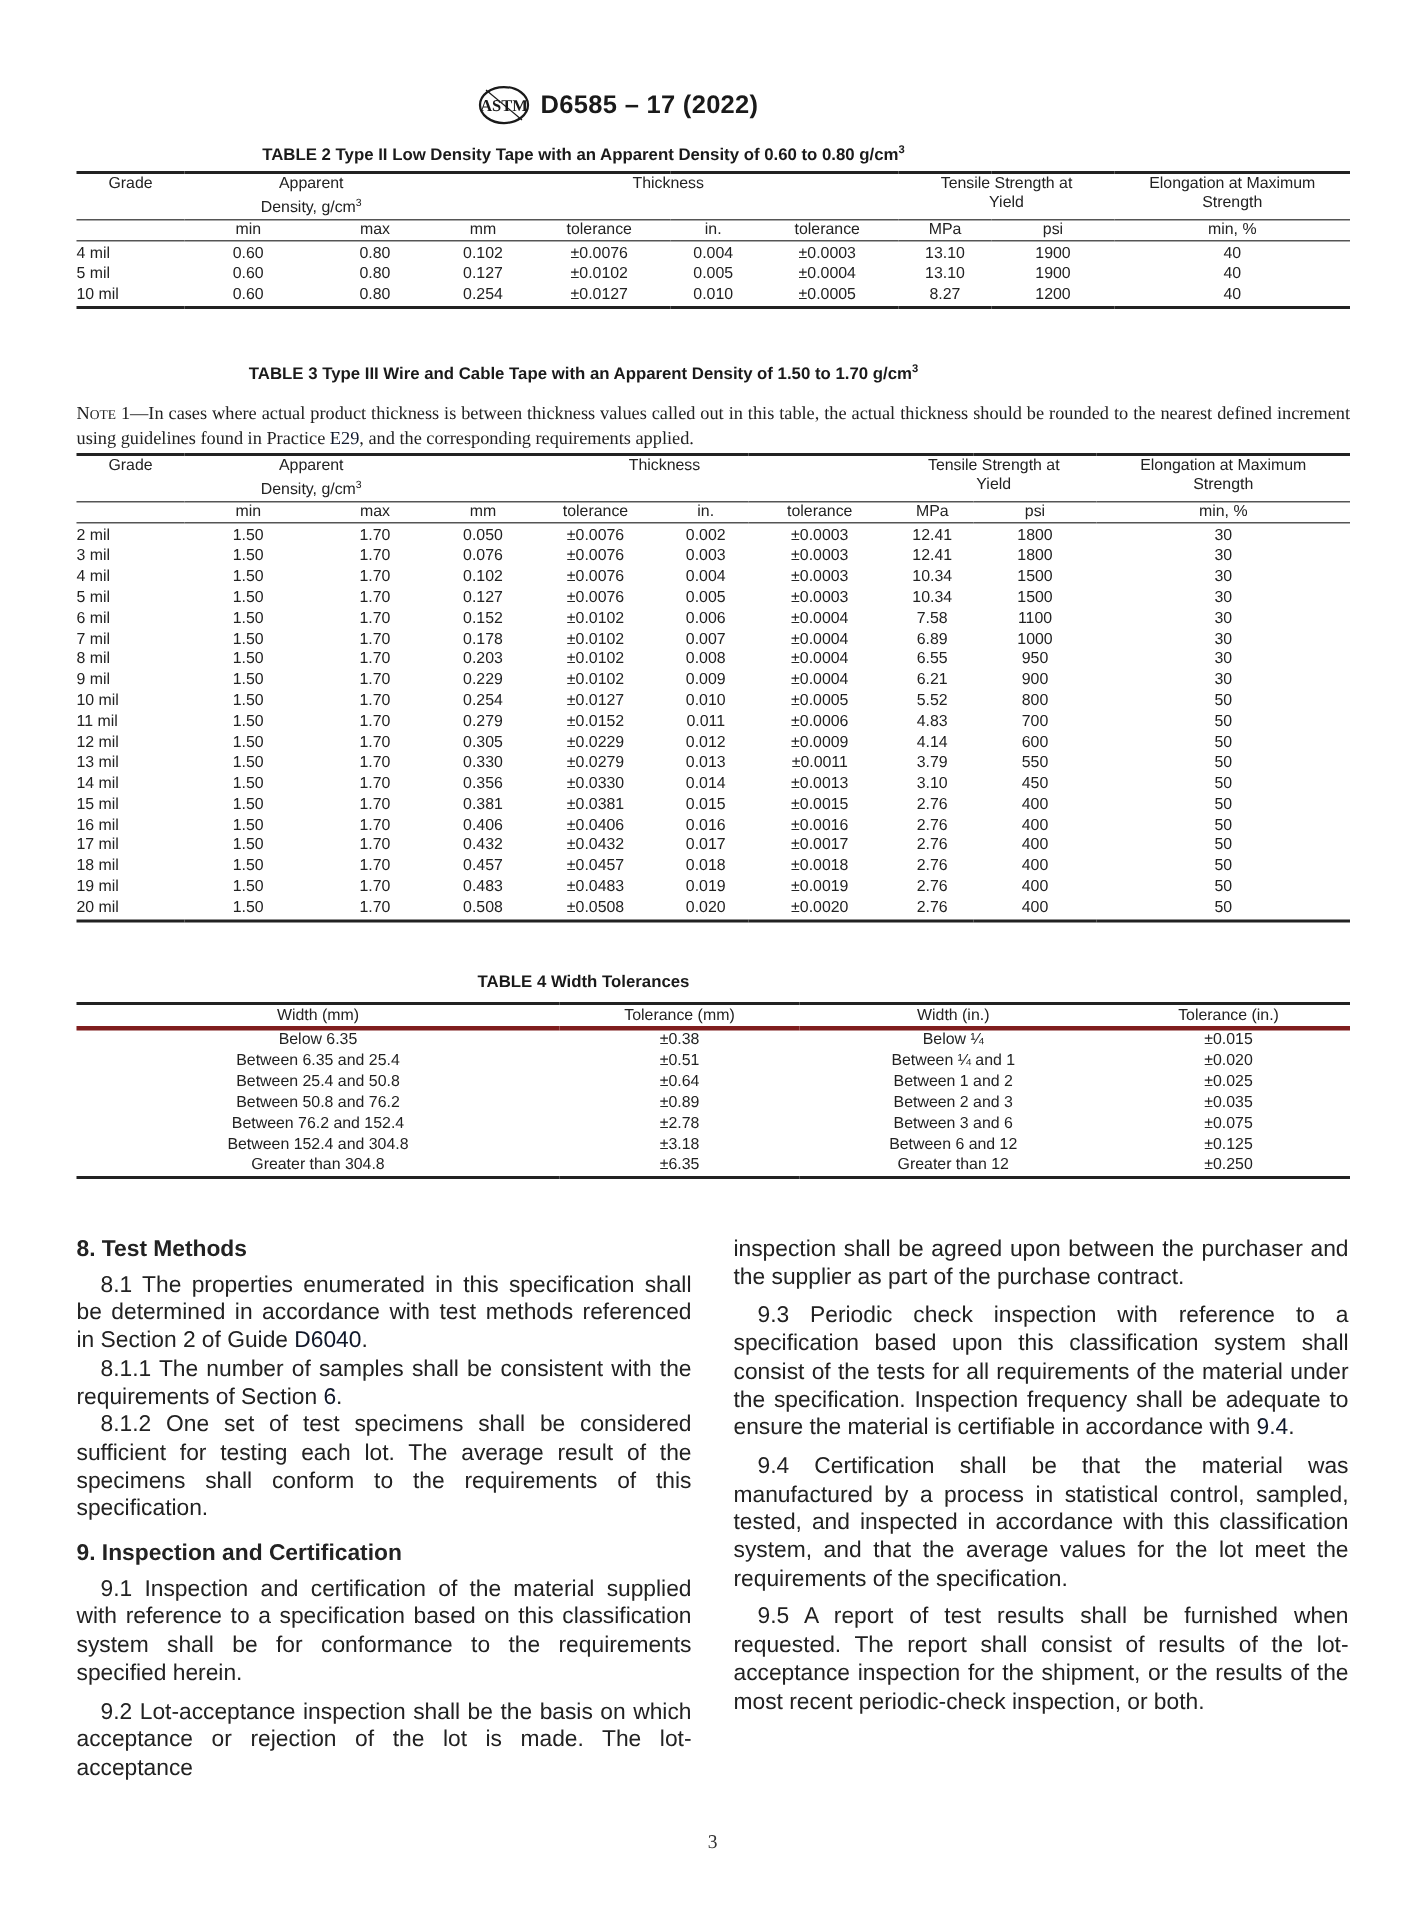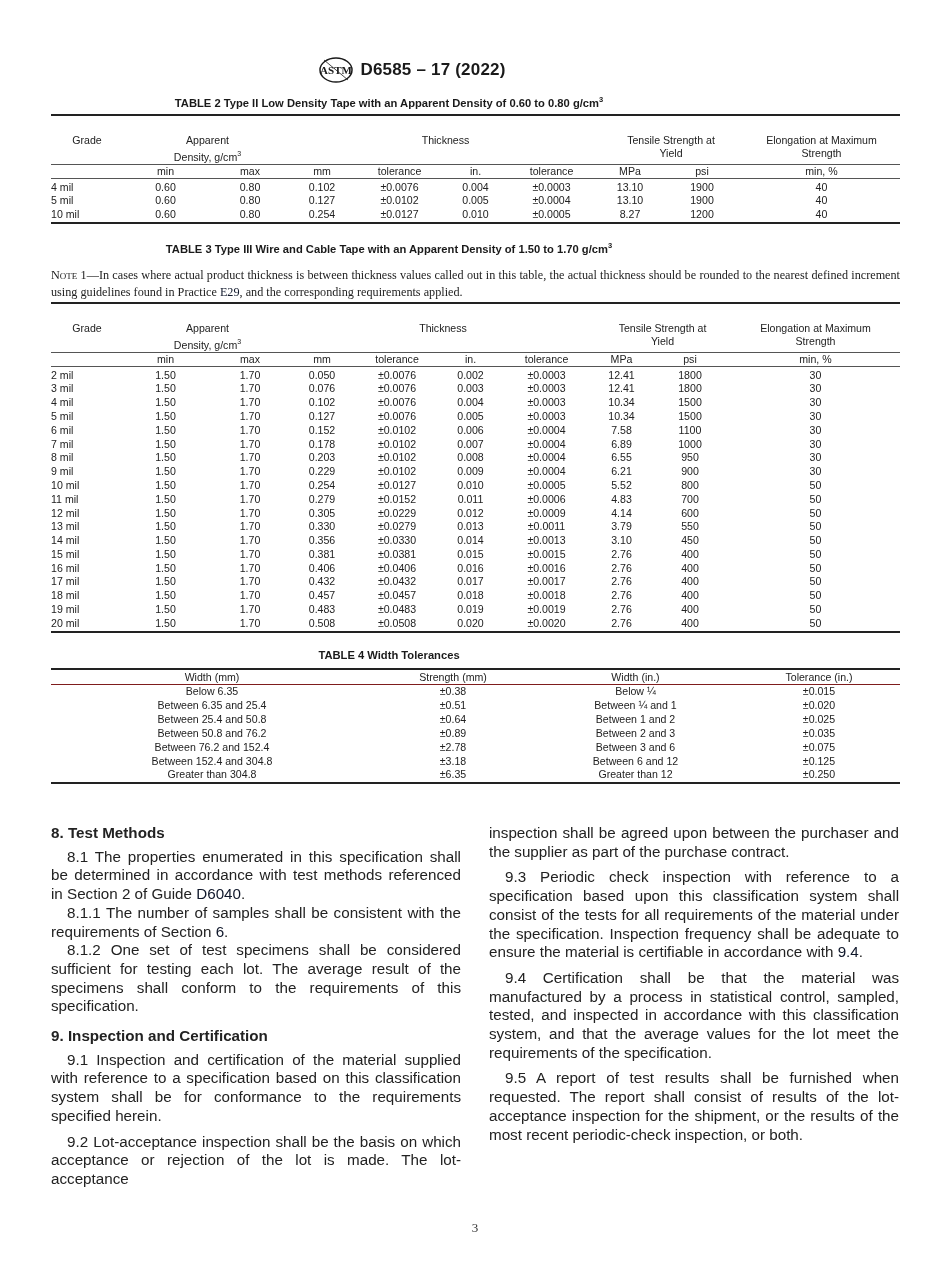--- a/index.html
+++ b/index.html
@@ -17,7 +17,7 @@
   table.spec td, table.spec th { font-weight: normal; padding: 0; text-align: center; white-space: nowrap; }
   table.spec td.grade, table.spec th.grade { text-align: left; }
   table.spec th.grade-h { text-align: center; }
-  table.spec thead tr.top th { border-top: 2.5px solid #222; padding-top: 18px; vertical-align: top; line-height: 13px; }
+  table.spec thead tr.top th { border-top: 2.5px solid #222; padding-top: 0; vertical-align: top; line-height: 13px; }
   table.spec thead tr.sub th { border-top: 1px solid #555; border-bottom: 1px solid #555; line-height: 13px; height: 14px; }
   table.spec tbody tr td { line-height: 13.8px; height: 13.8px; }
   table.spec tbody tr:last-child td { border-bottom: 2.5px solid #222; }

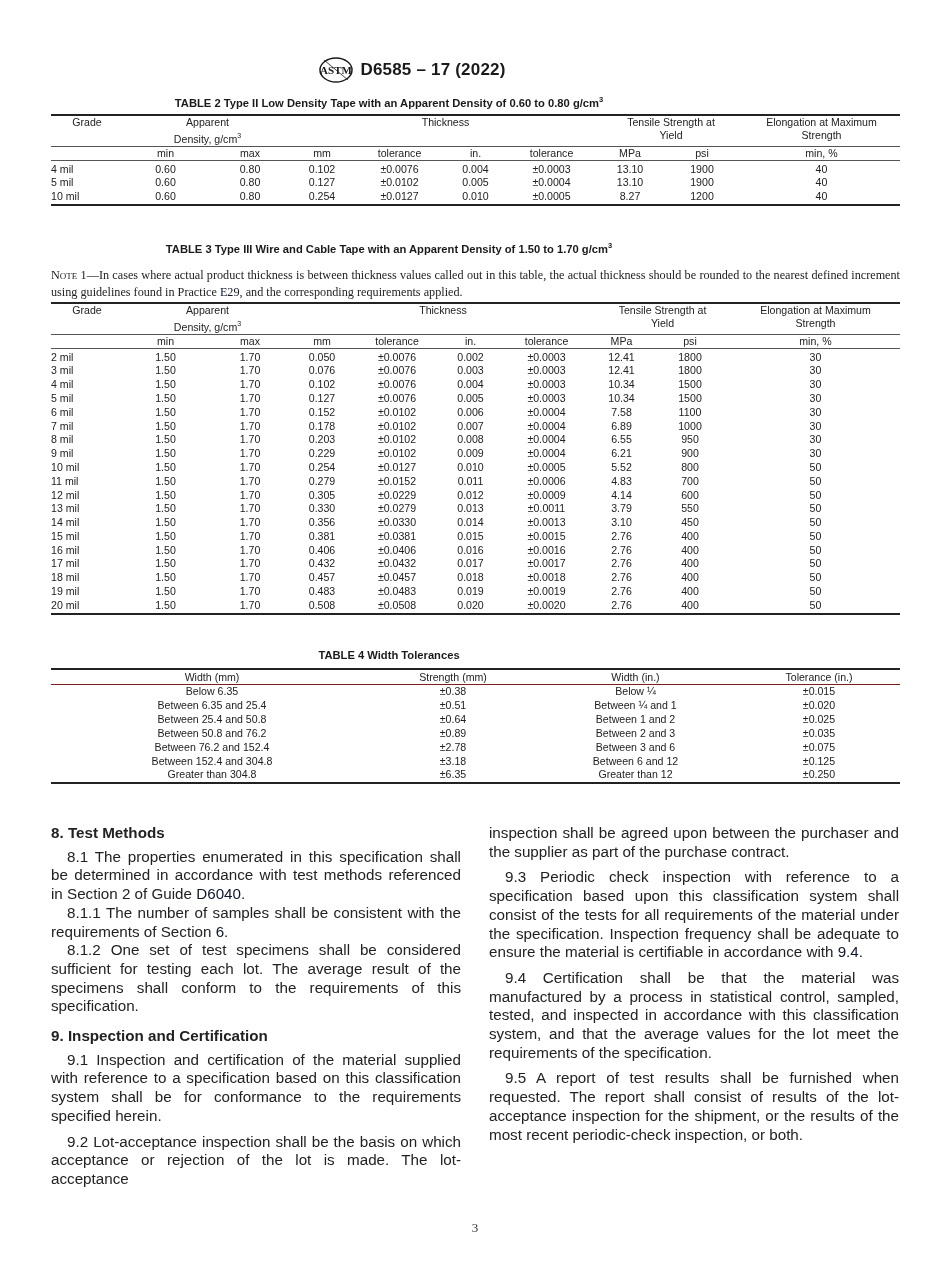--- a/index.html
+++ b/index.html
@@ -29,7 +29,7 @@
   .link { color: #0f172a; }
 
   table.w4 { position: absolute; left: 51px; top: 668px; width: 849px; border-collapse: collapse; font-family: "Liberation Sans", sans-serif; font-size: 10.6px; color: #222; }
-  table.w4 th { font-weight: normal; border-top: 2.5px solid #222; border-bottom: 1px solid #7f1d1d; line-height: 14px; text-align: center; }
+  table.w4 th { font-weight: normal; border-top: 2.5px solid #222; border-bottom: 3px solid #7f1d1d; line-height: 14px; text-align: center; }
   table.w4 td { text-align: center; line-height: 13.9px; }
   table.w4 tbody tr:last-child td { border-bottom: 2.5px solid #222; }
 

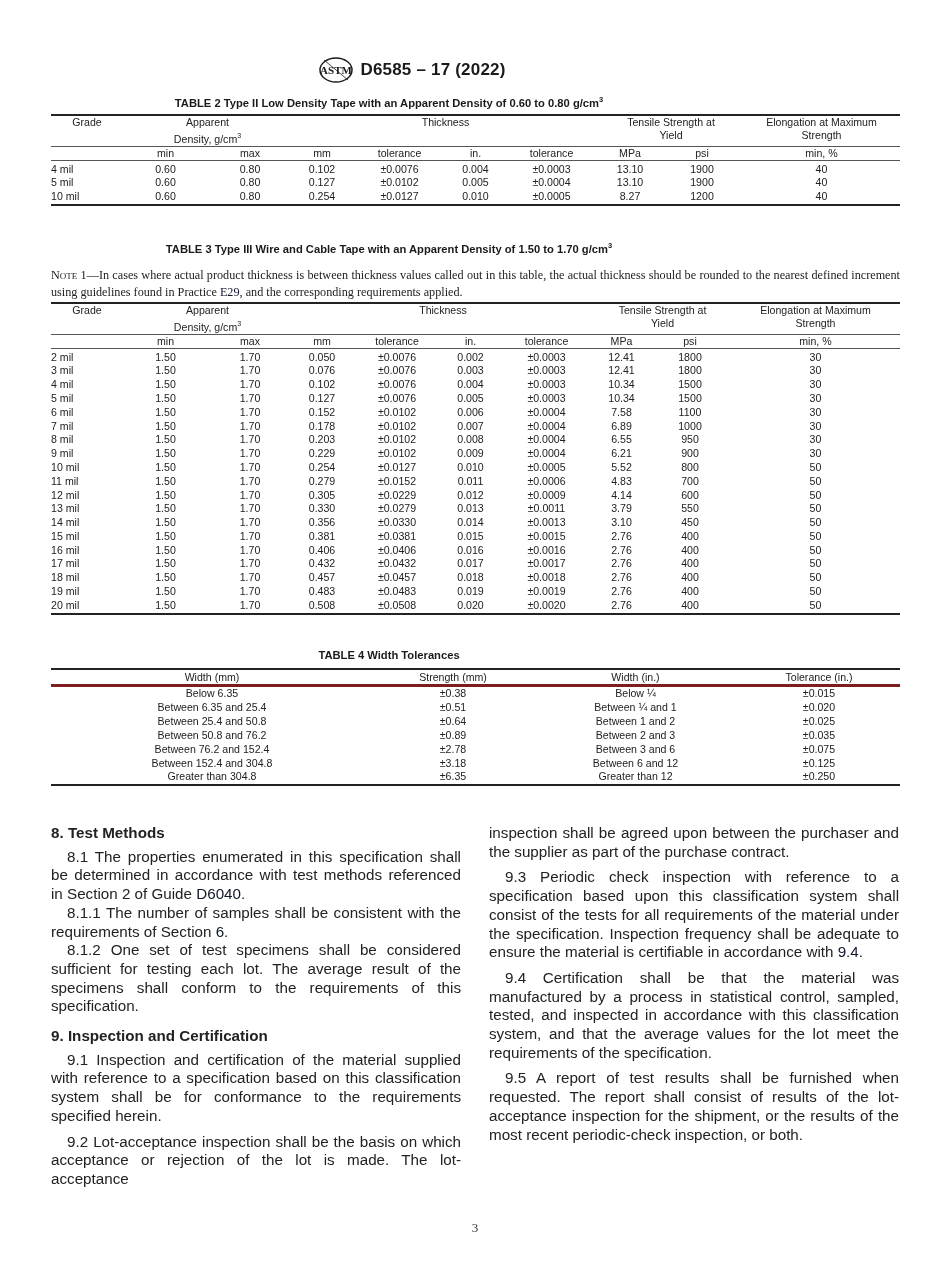--- a/index.html
+++ b/index.html
@@ -414,7 +414,7 @@
   <thead>
     <tr>
       <th>Width (mm)</th>
-      <th>Strength (mm)</th>
+      <th>Tolerance (mm)</th>
       <th>Width (in.)</th>
       <th>Tolerance (in.)</th>
     </tr>

